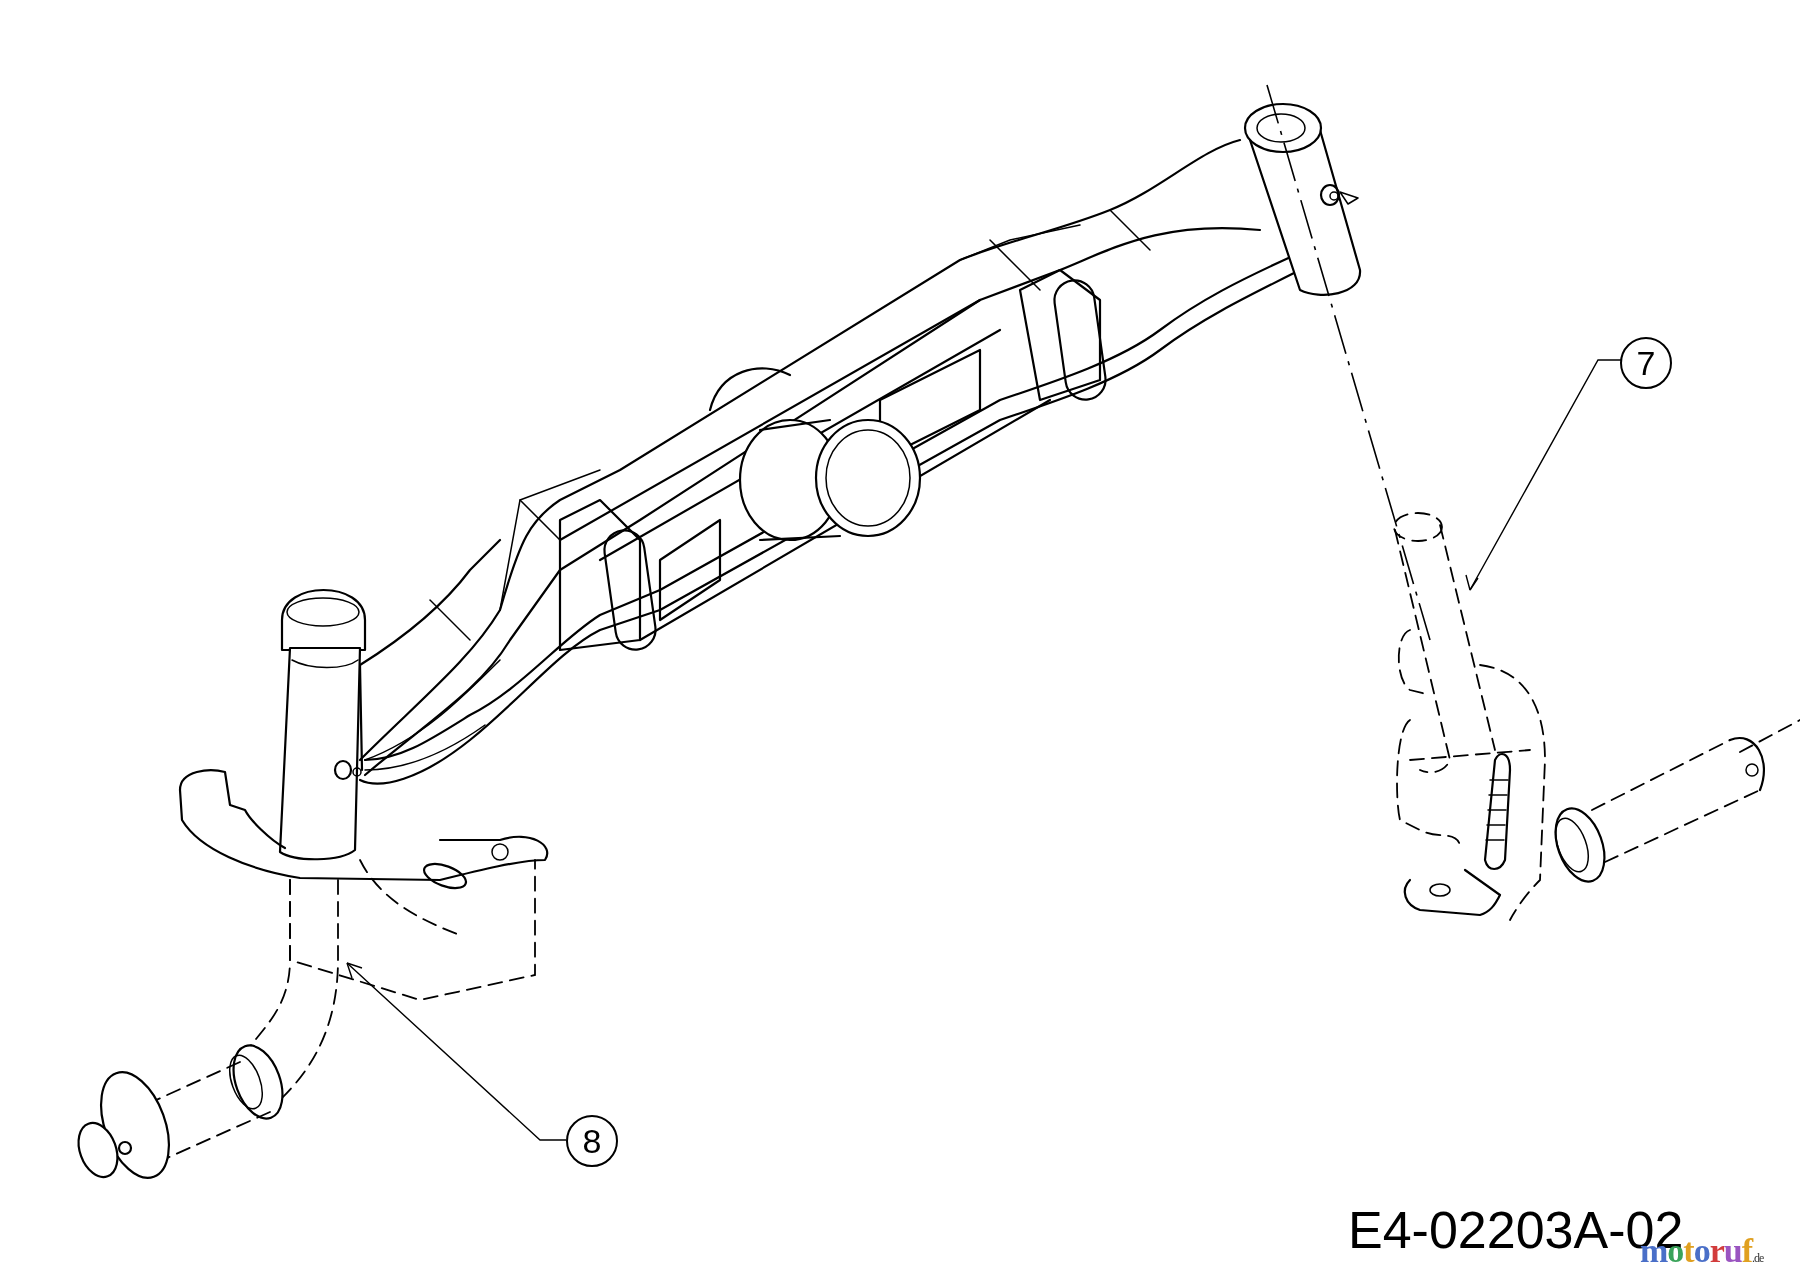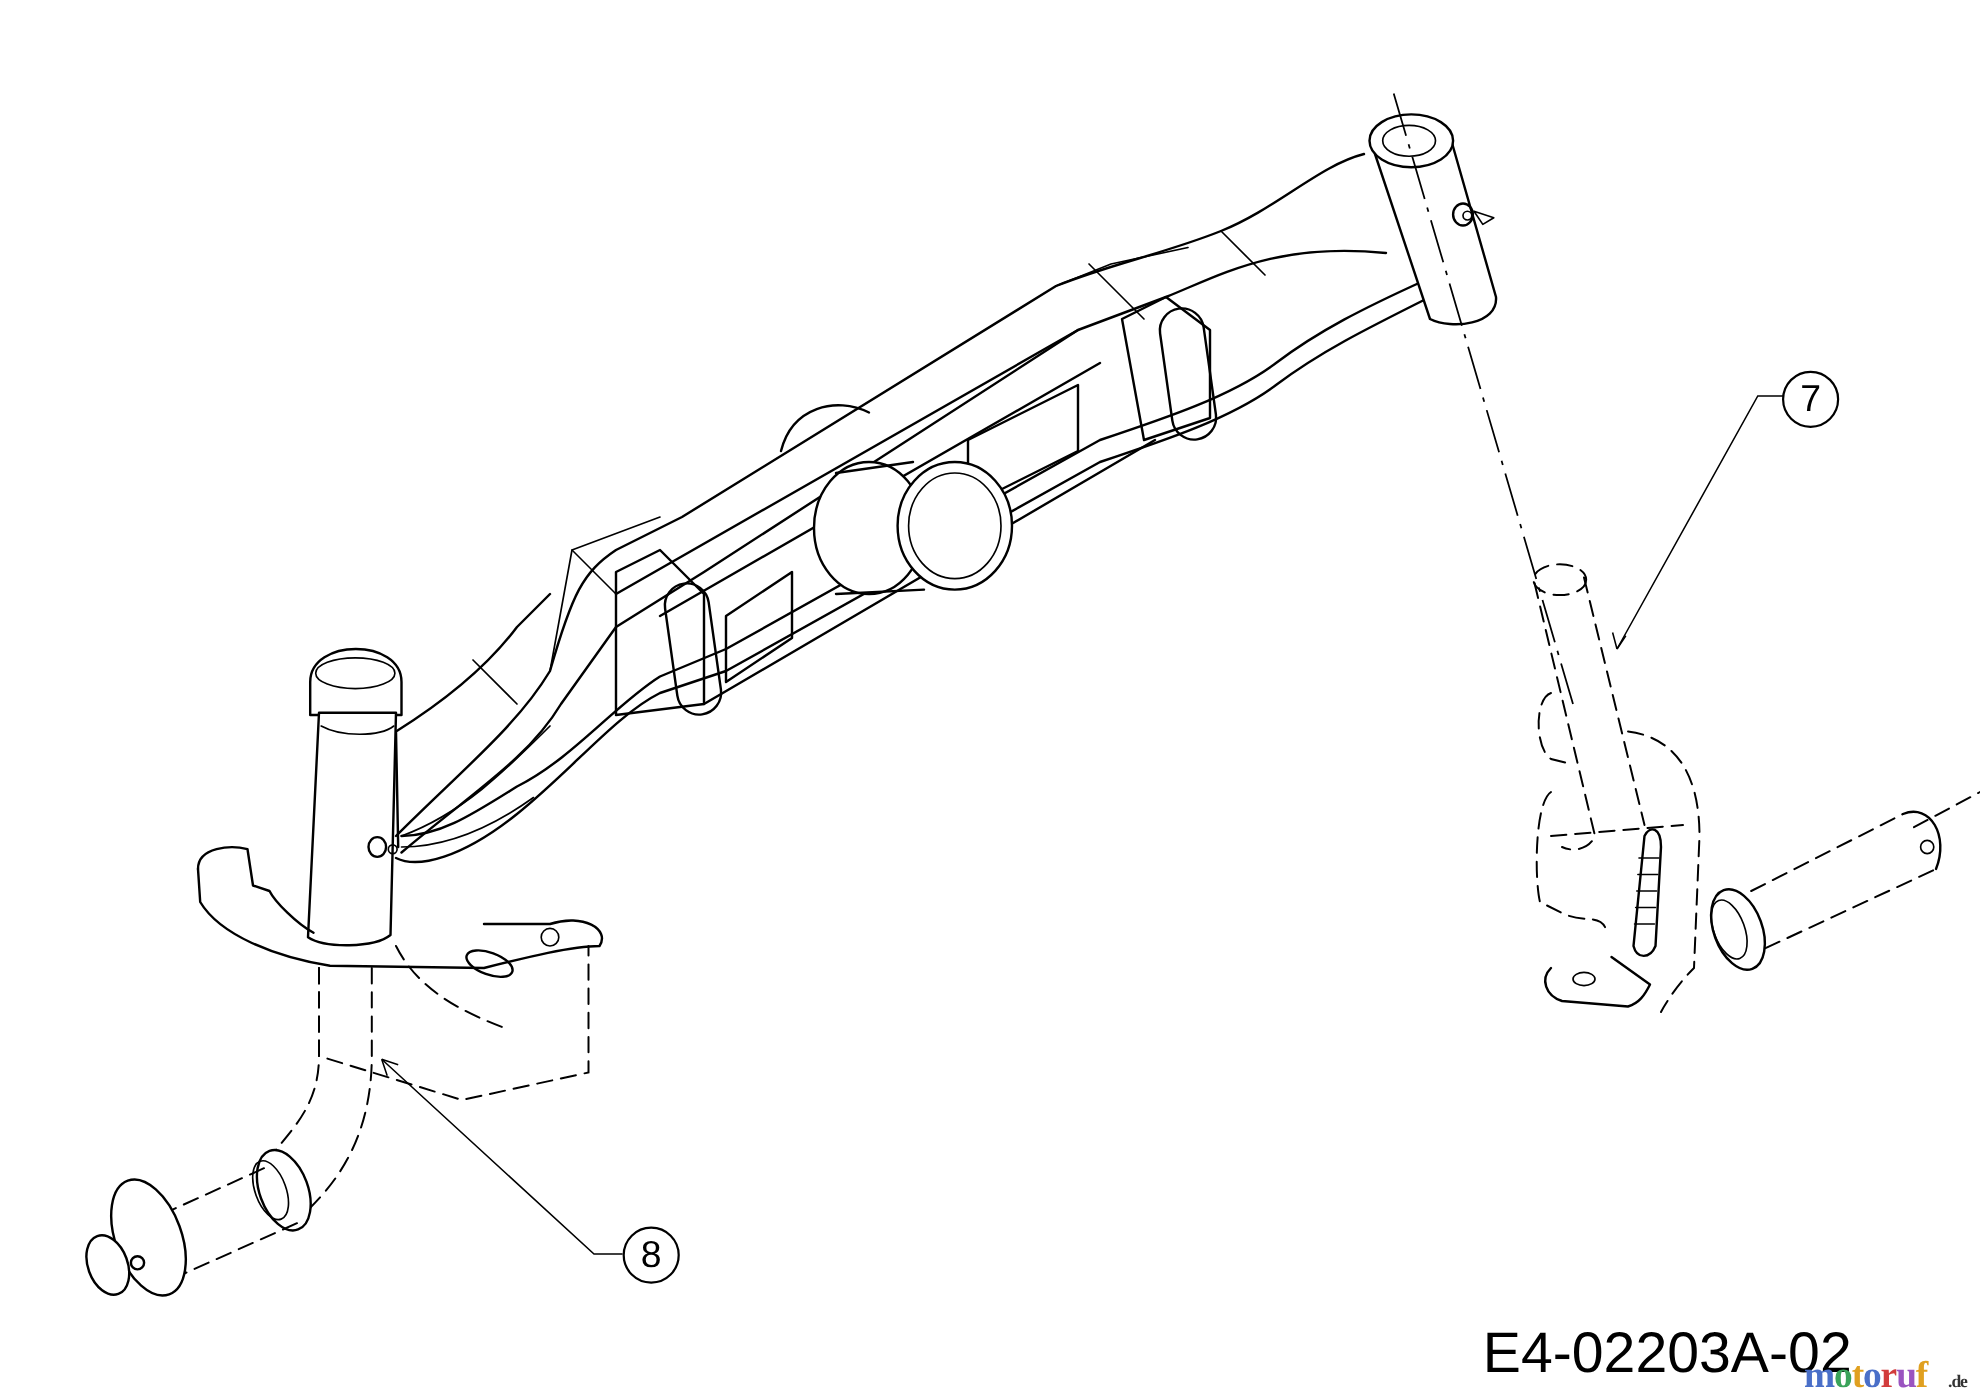--- a/index.html
+++ b/index.html
@@ -30,7 +30,7 @@
   #watermark .c3 { color: #e0a020; }
   #watermark .c4 { color: #d23c3c; }
   #watermark .c5 { color: #9a54c0; }
-  #watermark .tld { font-size: 16px; color: #333; font-weight: bold; font-family: "Liberation Serif", serif; margin-left: 19px; }
+  #watermark .tld { font-size: 12px; color: #333; font-weight: normal; font-family: "Liberation Serif", serif; }
 </style>
 </head>
 <body>

